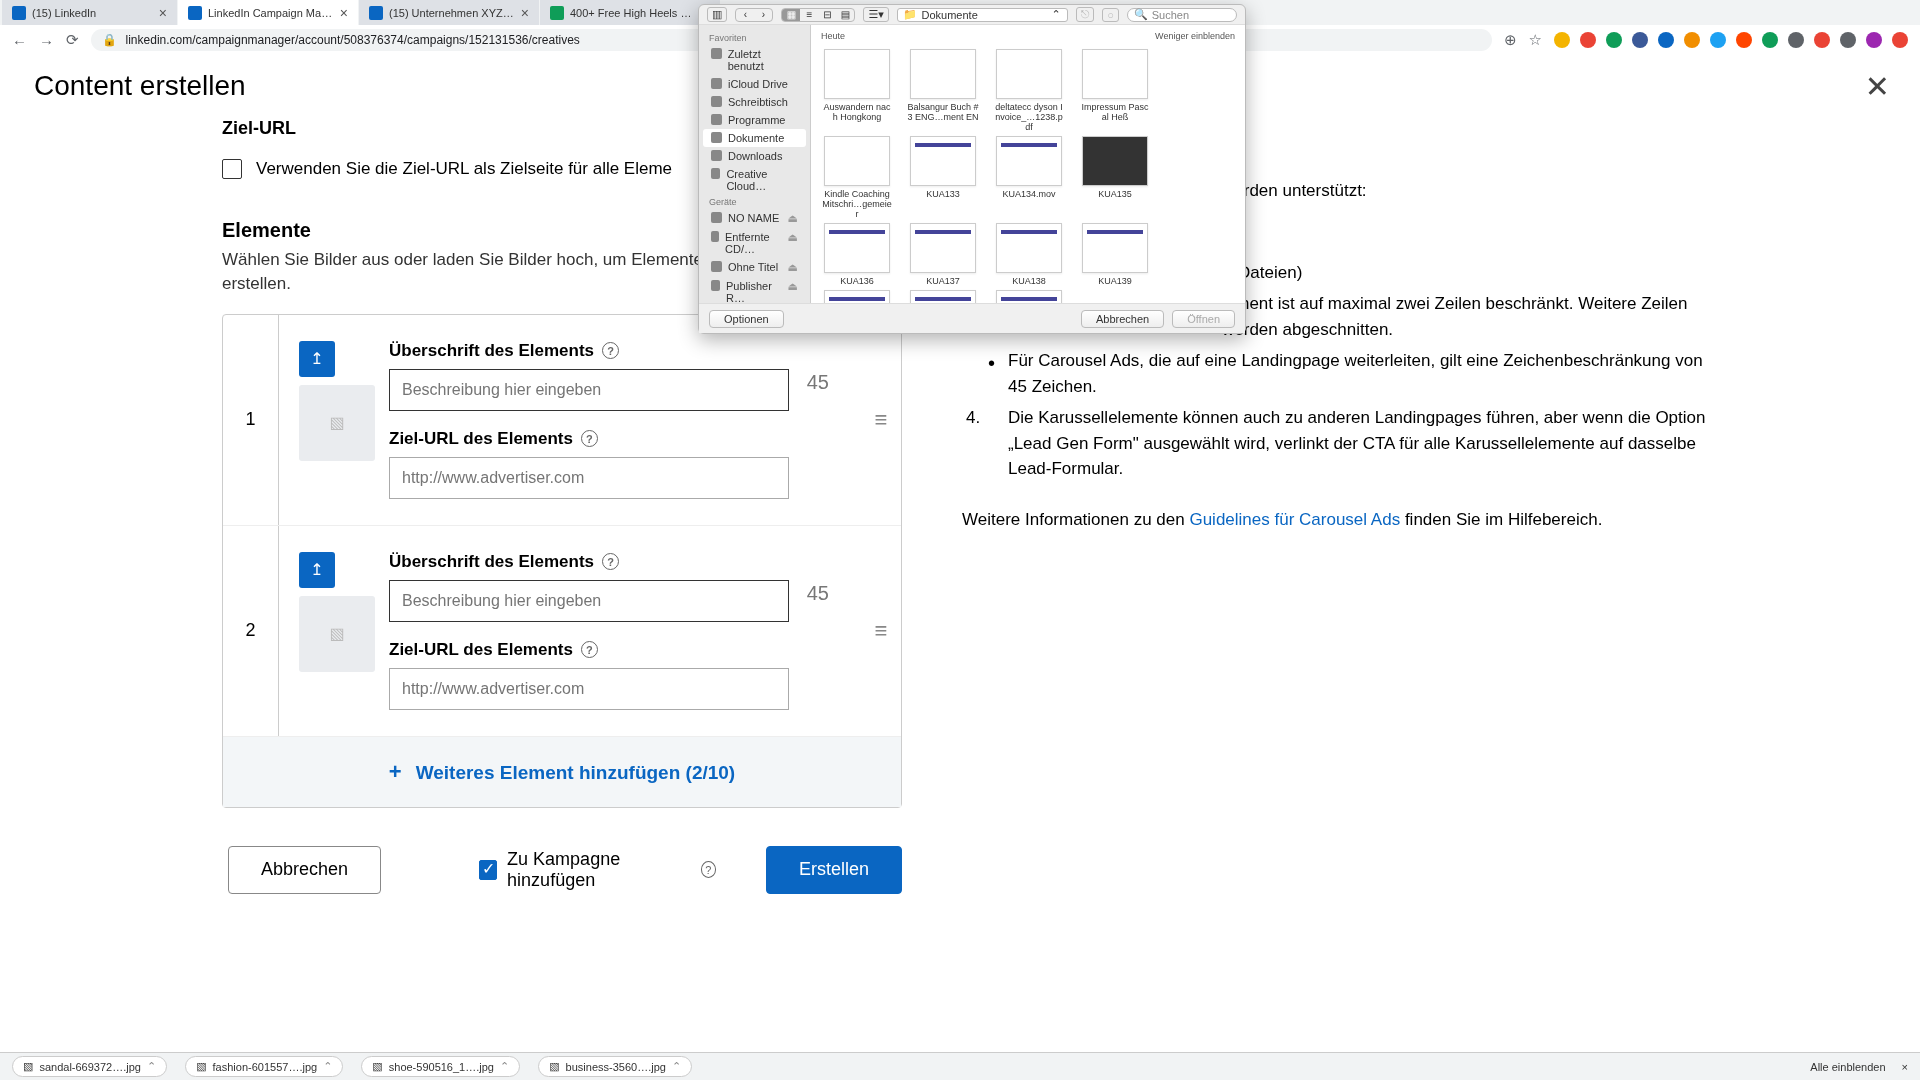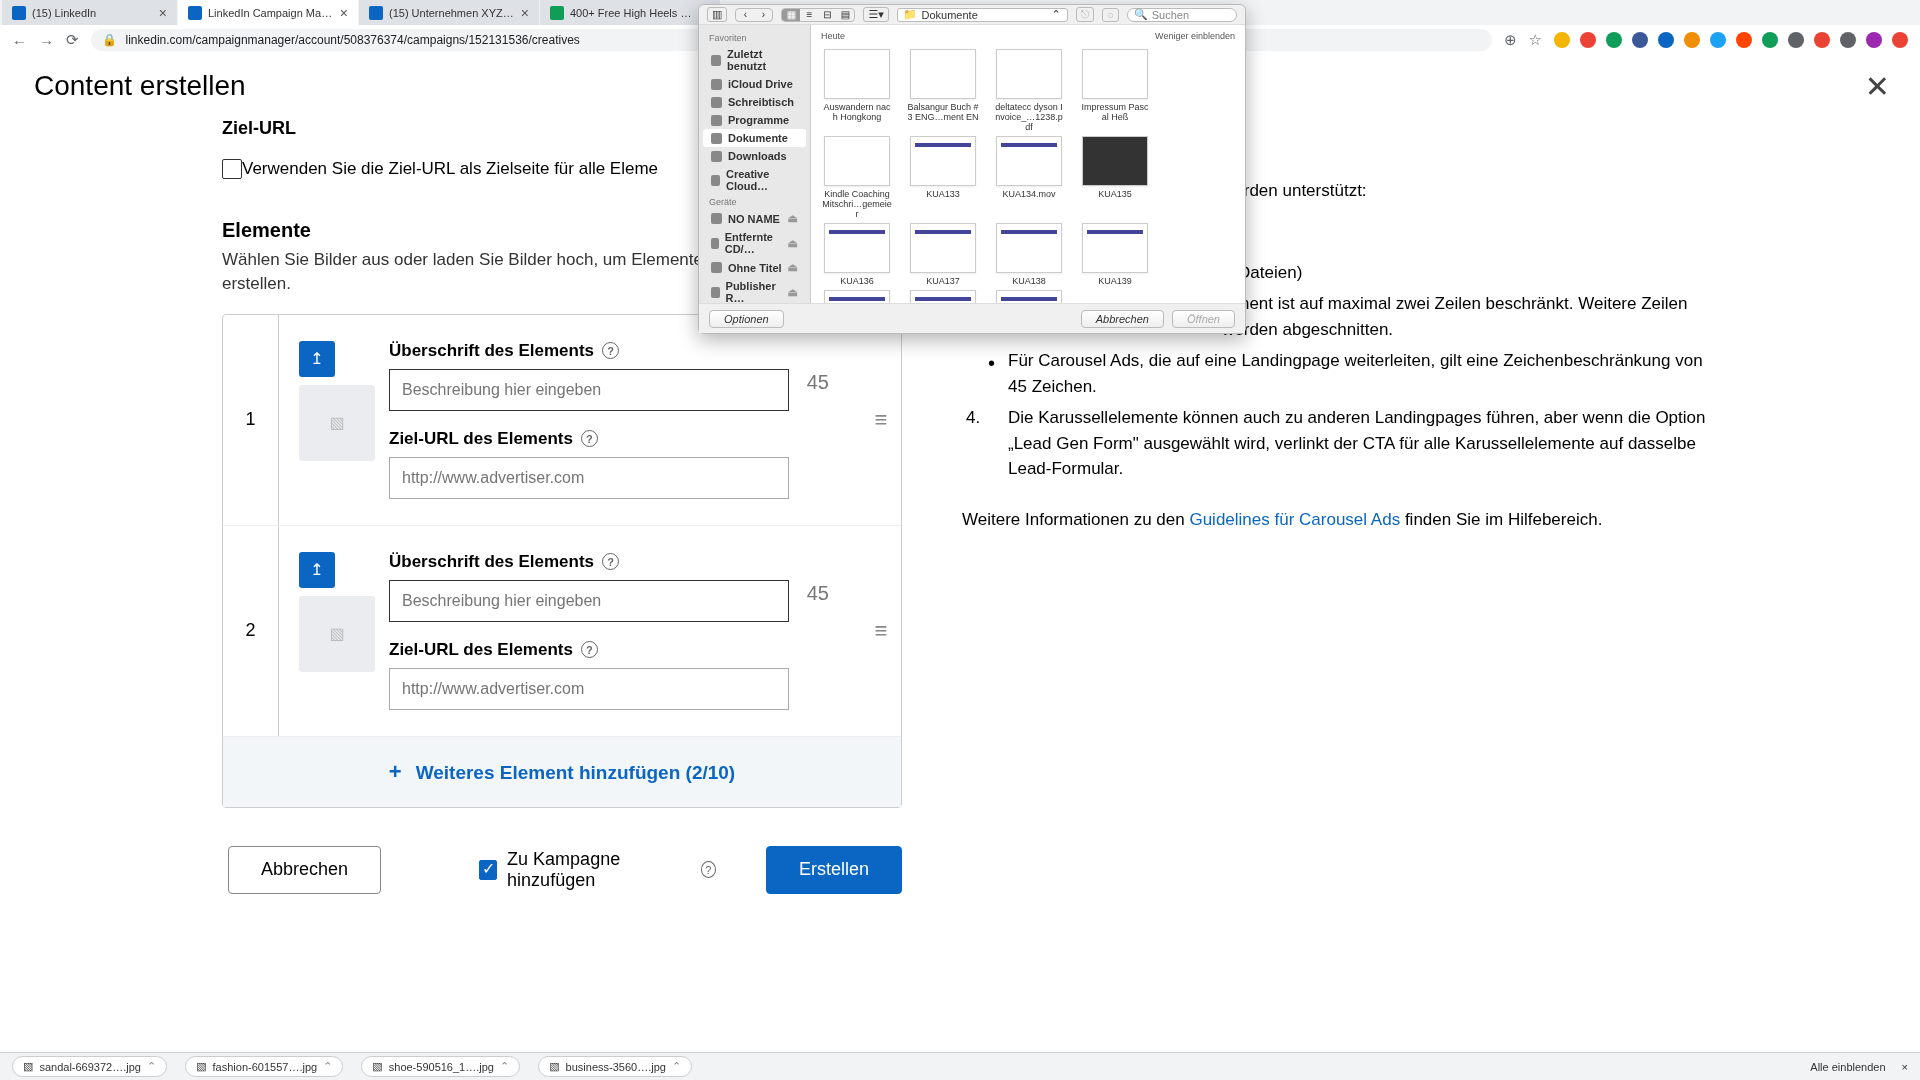--- a/index.html
+++ b/index.html
@@ -79,7 +79,7 @@
 .finder-body { display:flex; height:280px; }
 .finder-side { width:112px; background:#e8e8e8; padding:6px 4px; border-right:1px solid #ccc; }
 .side-hdr { font-size:9px; color:#777; padding:2px 6px; }
-.side-item { padding:3px 8px; display:flex; align-items:center; gap:6px; cursor:pointer; border-radius:3px;font-weight:bold; }
+.side-item { padding:3px 8px; display:flex; align-items:flex-start; gap:6px; cursor:pointer; border-radius:3px; }
 .side-item.sel { background:#fff; }
 .side-ic { width:11px; height:11px; background:#888; border-radius:2px; }
 .finder-main { flex:1; background:#fff; padding:4px; overflow:hidden; position:relative; }

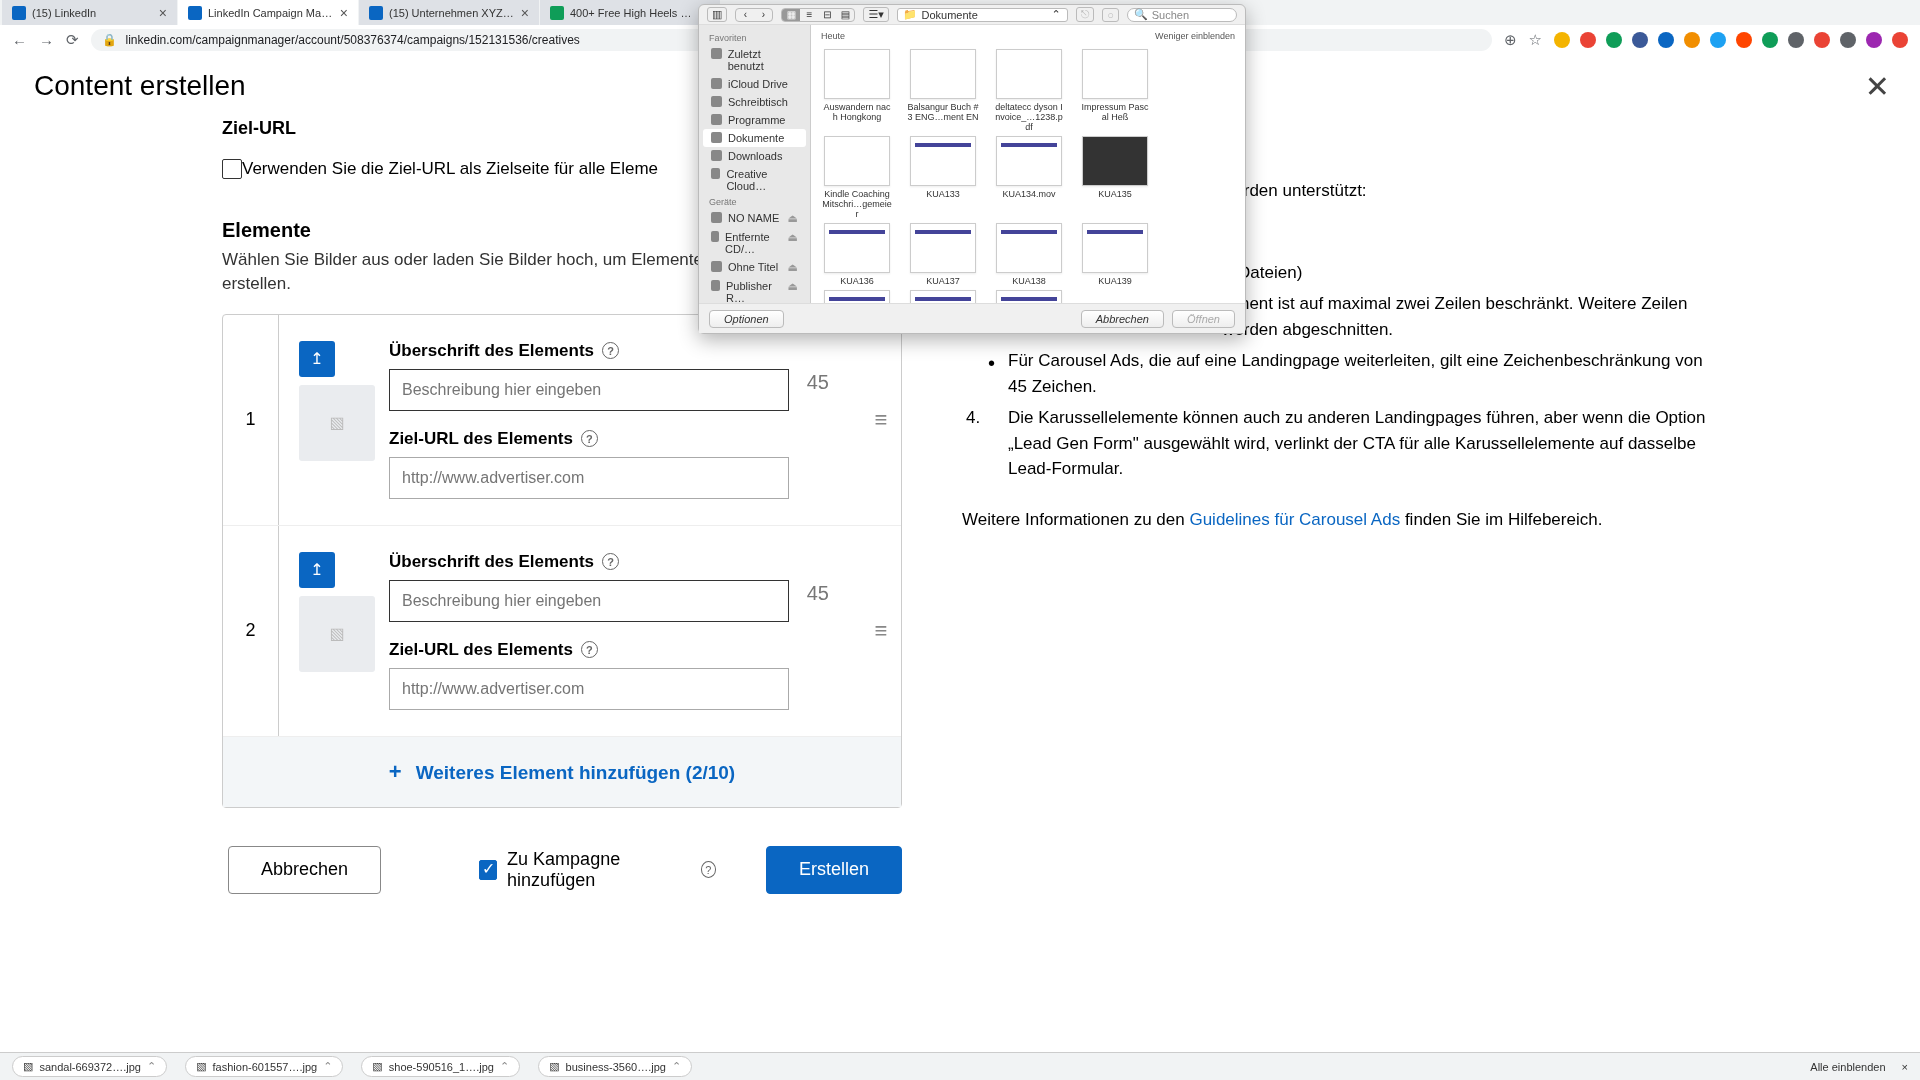--- a/index.html
+++ b/index.html
@@ -32,7 +32,7 @@
 
 .field-label { font-size:18px; font-weight:600; color:#000; margin-bottom:10px; }
 .text-input { width:100%; height:44px; border:1px solid #888; padding:0 14px; font-size:17px; }
-.checkbox-row { display:flex; align-items:center; margin-top:20px; font-size:17px; }
+.checkbox-row { display:flex; align-items:center; gap:14px; margin-top:20px; font-size:17px; }
 .cb { width:20px; height:20px; border:1px solid #333; border-radius:2px; }
 .cb.checked { background:#0a66c2; border-color:#0a66c2; position:relative; }
 .cb.checked::after { content:"✓"; color:#fff; position:absolute; top:-2px; left:2px; font-size:16px; }

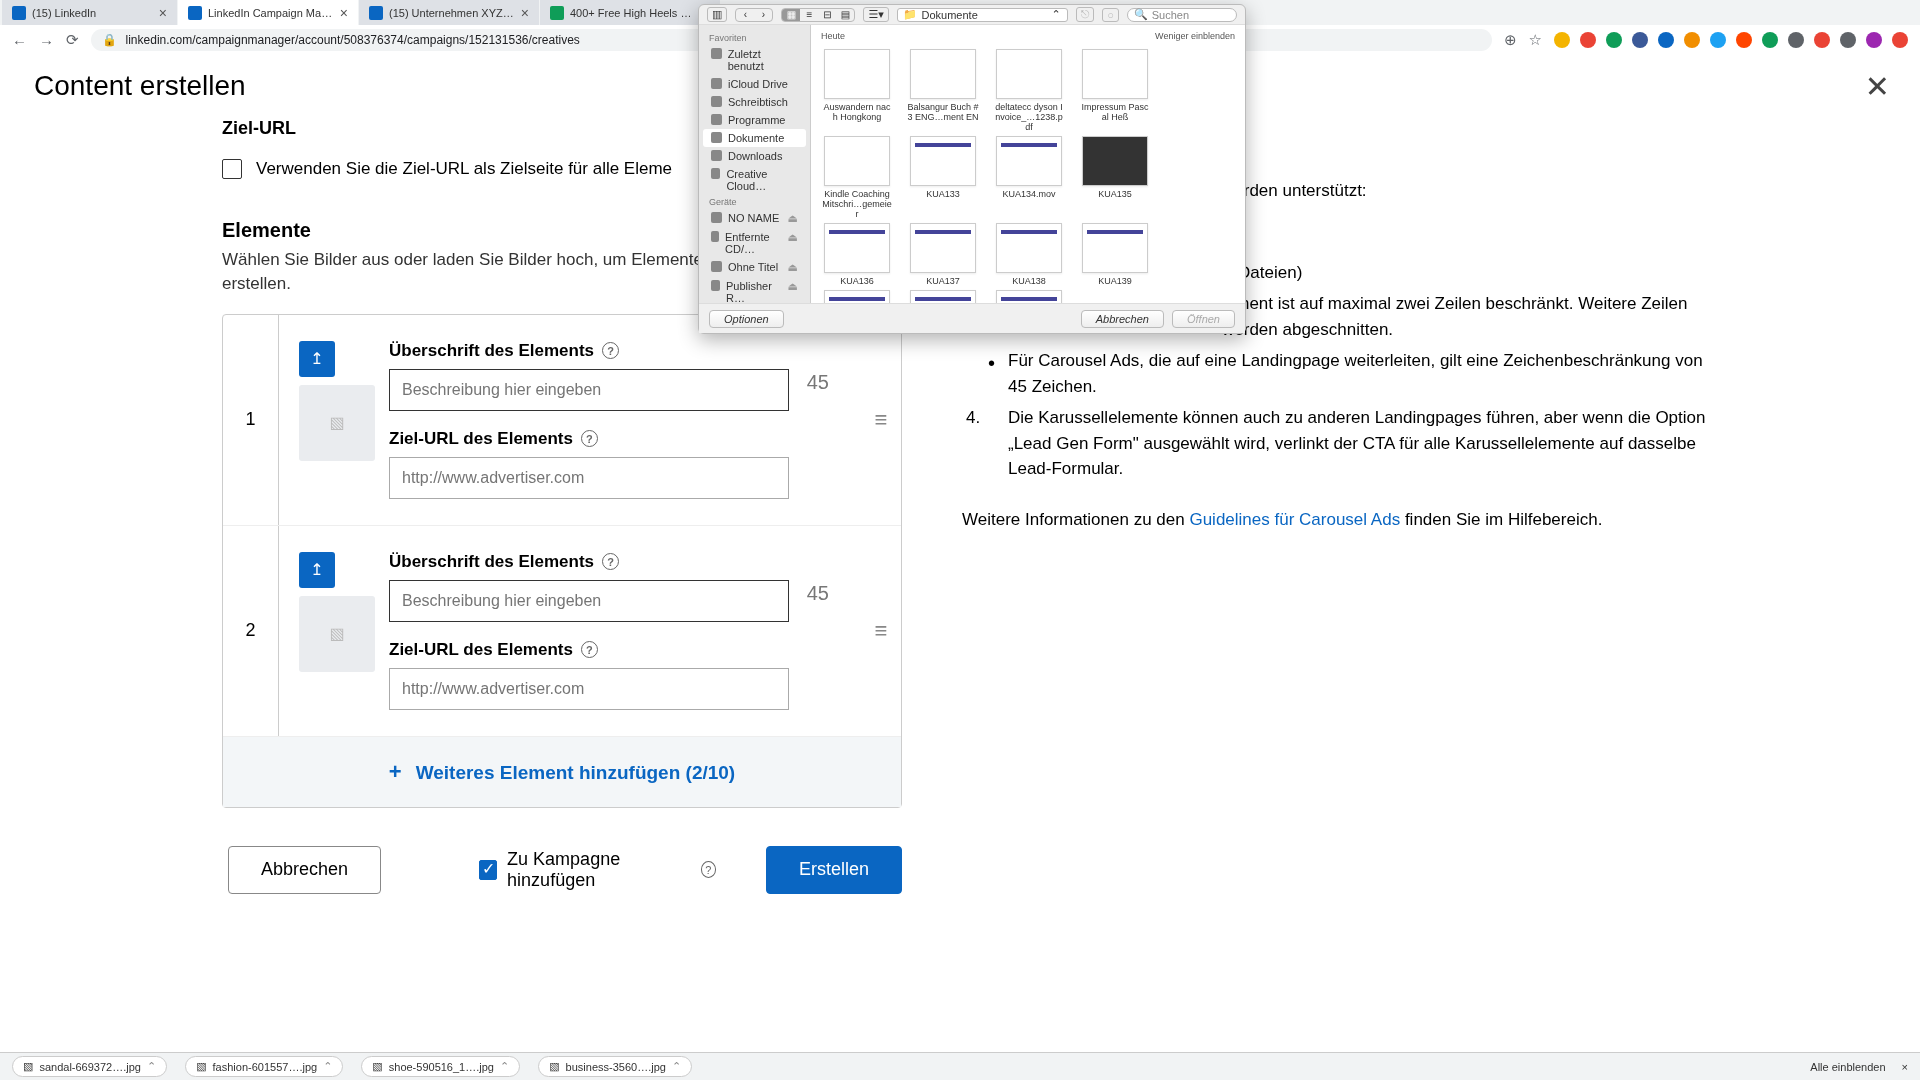--- a/index.html
+++ b/index.html
@@ -91,7 +91,7 @@
 .finder-thumb.screenshot::after { content:""; position:absolute; top:6px; left:4px; right:4px; height:4px; background:#449; }
 .finder-name { font-size:9px; line-height:10px; margin-top:3px; word-break:break-all; }
 .finder-footer { position:absolute; bottom:0; height:30px; left:0; right:0; border-top:1px solid #ddd; display:flex; align-items:center; justify-content:space-between; padding:0 10px; background:#f0f0f0; }
-.finder-btn { border:1px solid #bbb; background:linear-gradient(#fff,#eee); border-radius:4px; padding:2px 14px; font-size:11px; color:#333;font-style:italic; }
+.finder-btn { border:1px solid #bbb; background:linear-gradient(#fff,#eee); border-radius:4px; padding:2px 14px; font-size:11px; color:#333; }
 .finder-btn.disabled { color:#aaa; }
 
 

